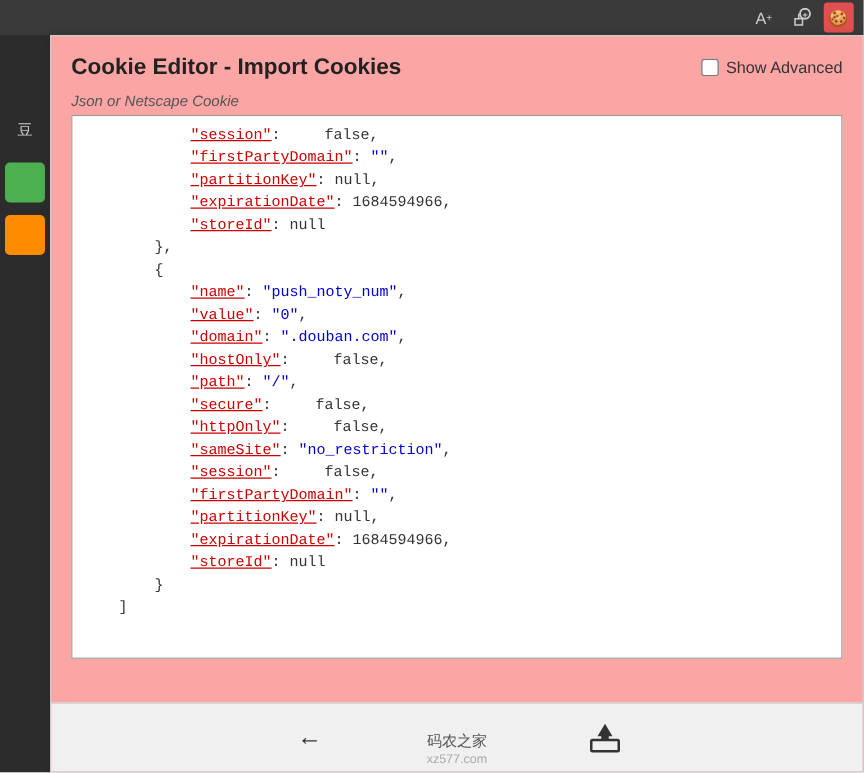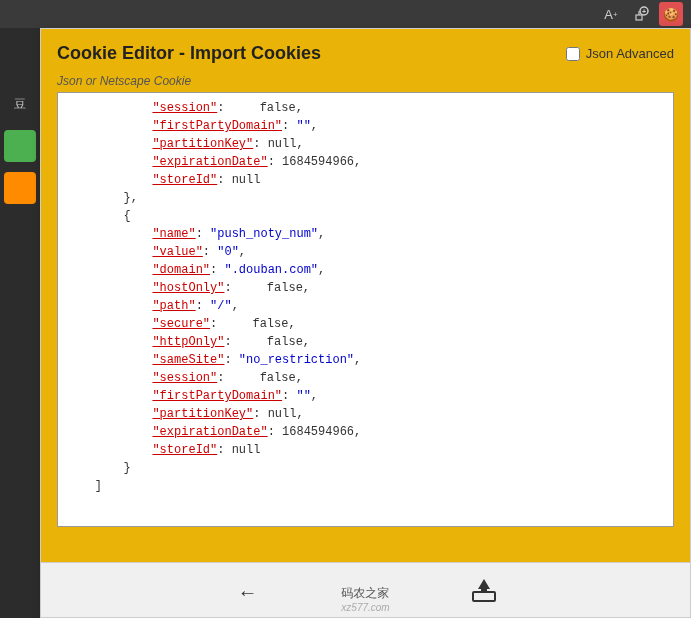--- a/index.html
+++ b/index.html
@@ -79,7 +79,7 @@
       top: 28px;
       width: 651px;
       height: 590px;
-      background: #eab308;
+      background: #fca5a5;
       border: 1px solid #cccccc;
       box-shadow: 2px 2px 10px rgba(0,0,0,0.2);
     }

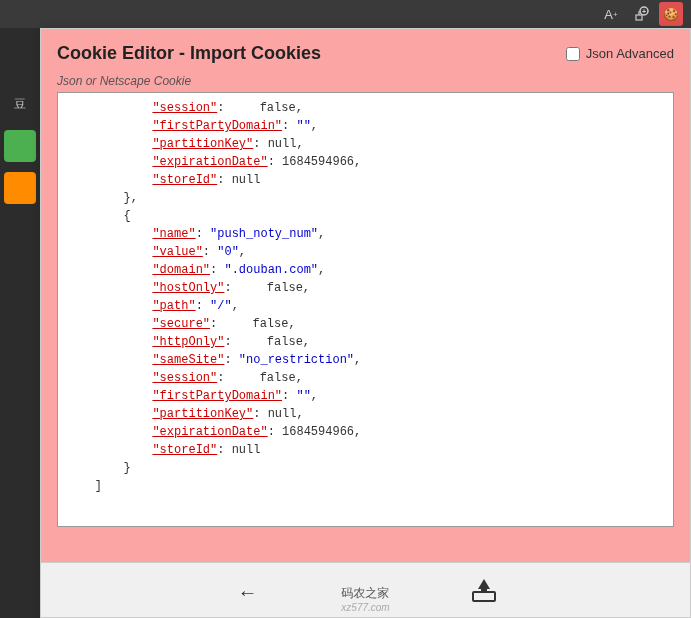--- a/index.html
+++ b/index.html
@@ -218,7 +218,7 @@
     <span class="dialog-title">Cookie Editor - Import Cookies</span>
     <label class="show-advanced-area">
       <input type="checkbox" style="">
-      <span>Json Advanced</span>
+      <span>Show Advanced</span>
     </label>
   </div>
 

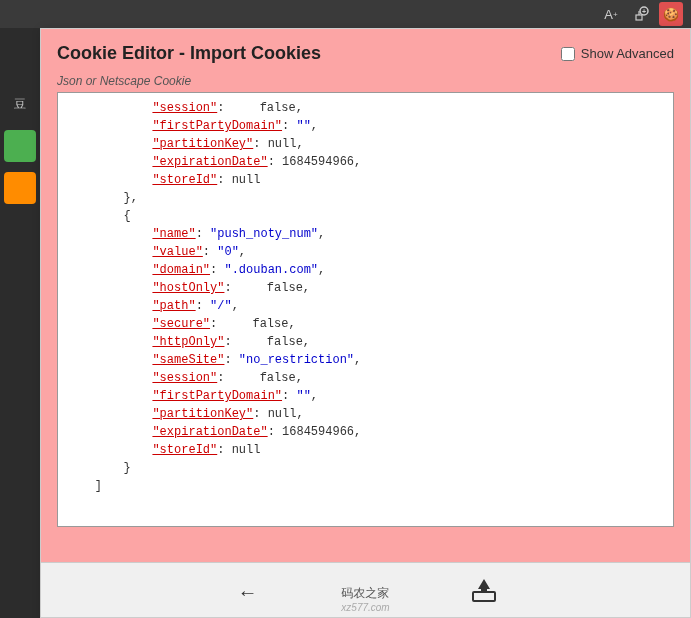--- a/index.html
+++ b/index.html
@@ -181,7 +181,7 @@
     .footer-watermark {
       display: flex;
       flex-direction: column;
-      align-items: flex-start;
+      align-items: flex-end;
       position: absolute;
       bottom: 4px;
       left: 50%;

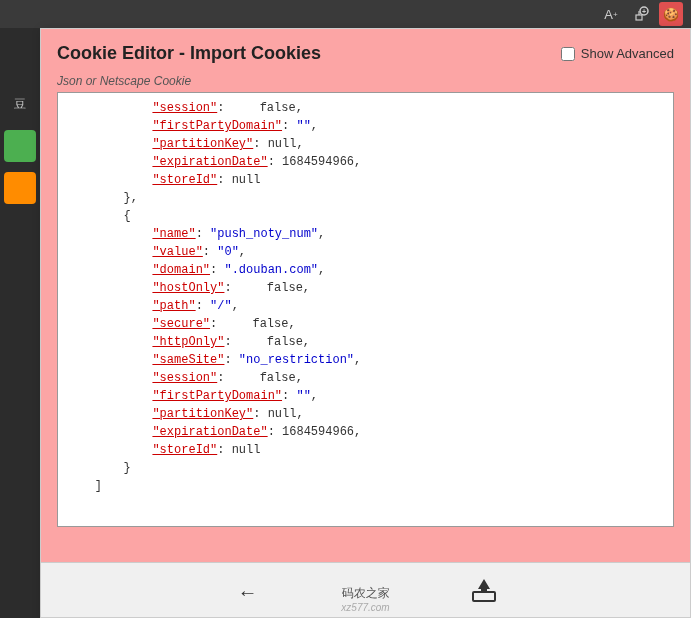--- a/index.html
+++ b/index.html
@@ -188,7 +188,7 @@
       transform: translateX(-50%);
     }
     .footer-watermark .line1 { font-size: 12px; color: #555; }
-    .footer-watermark .line2 { font-size: 10px; color: #aaa; font-style: italic; }
+    .footer-watermark .line2 { font-size: 10px; color: #aaa; }
   </style>
 </head>
 <body>

